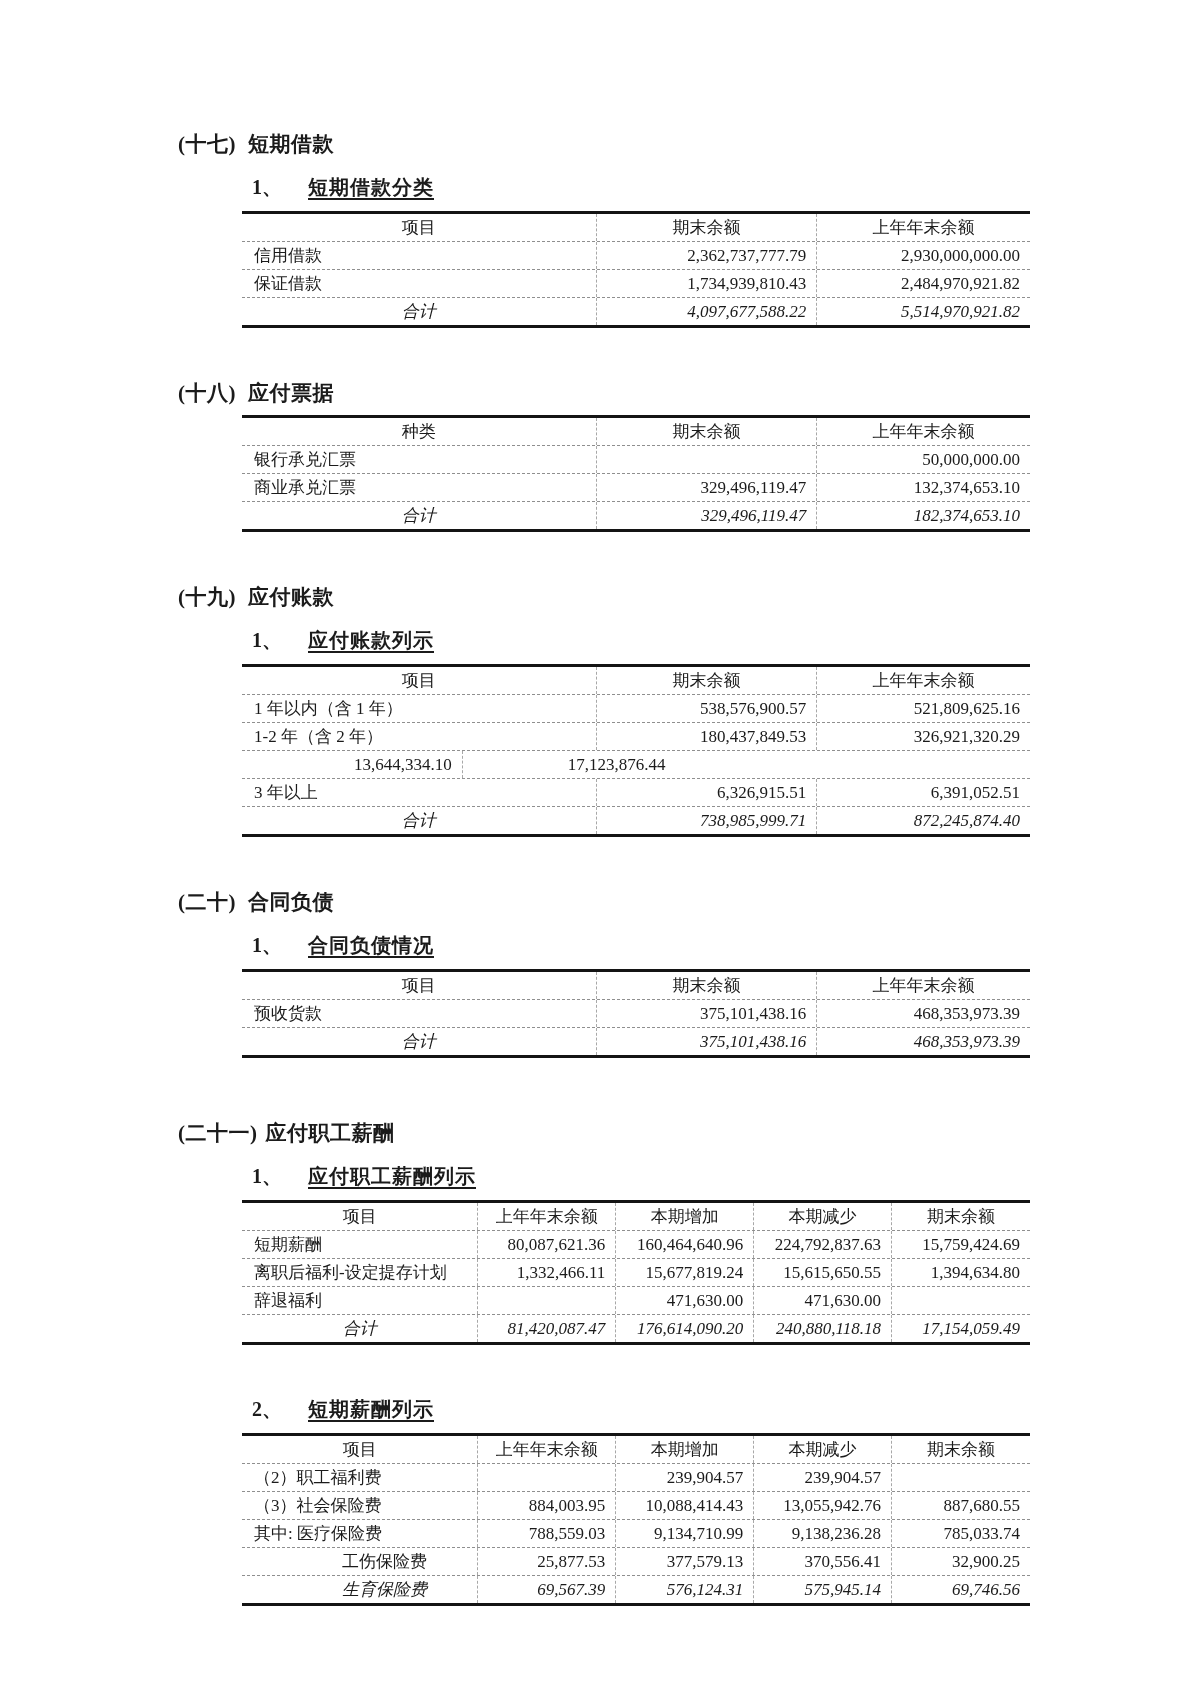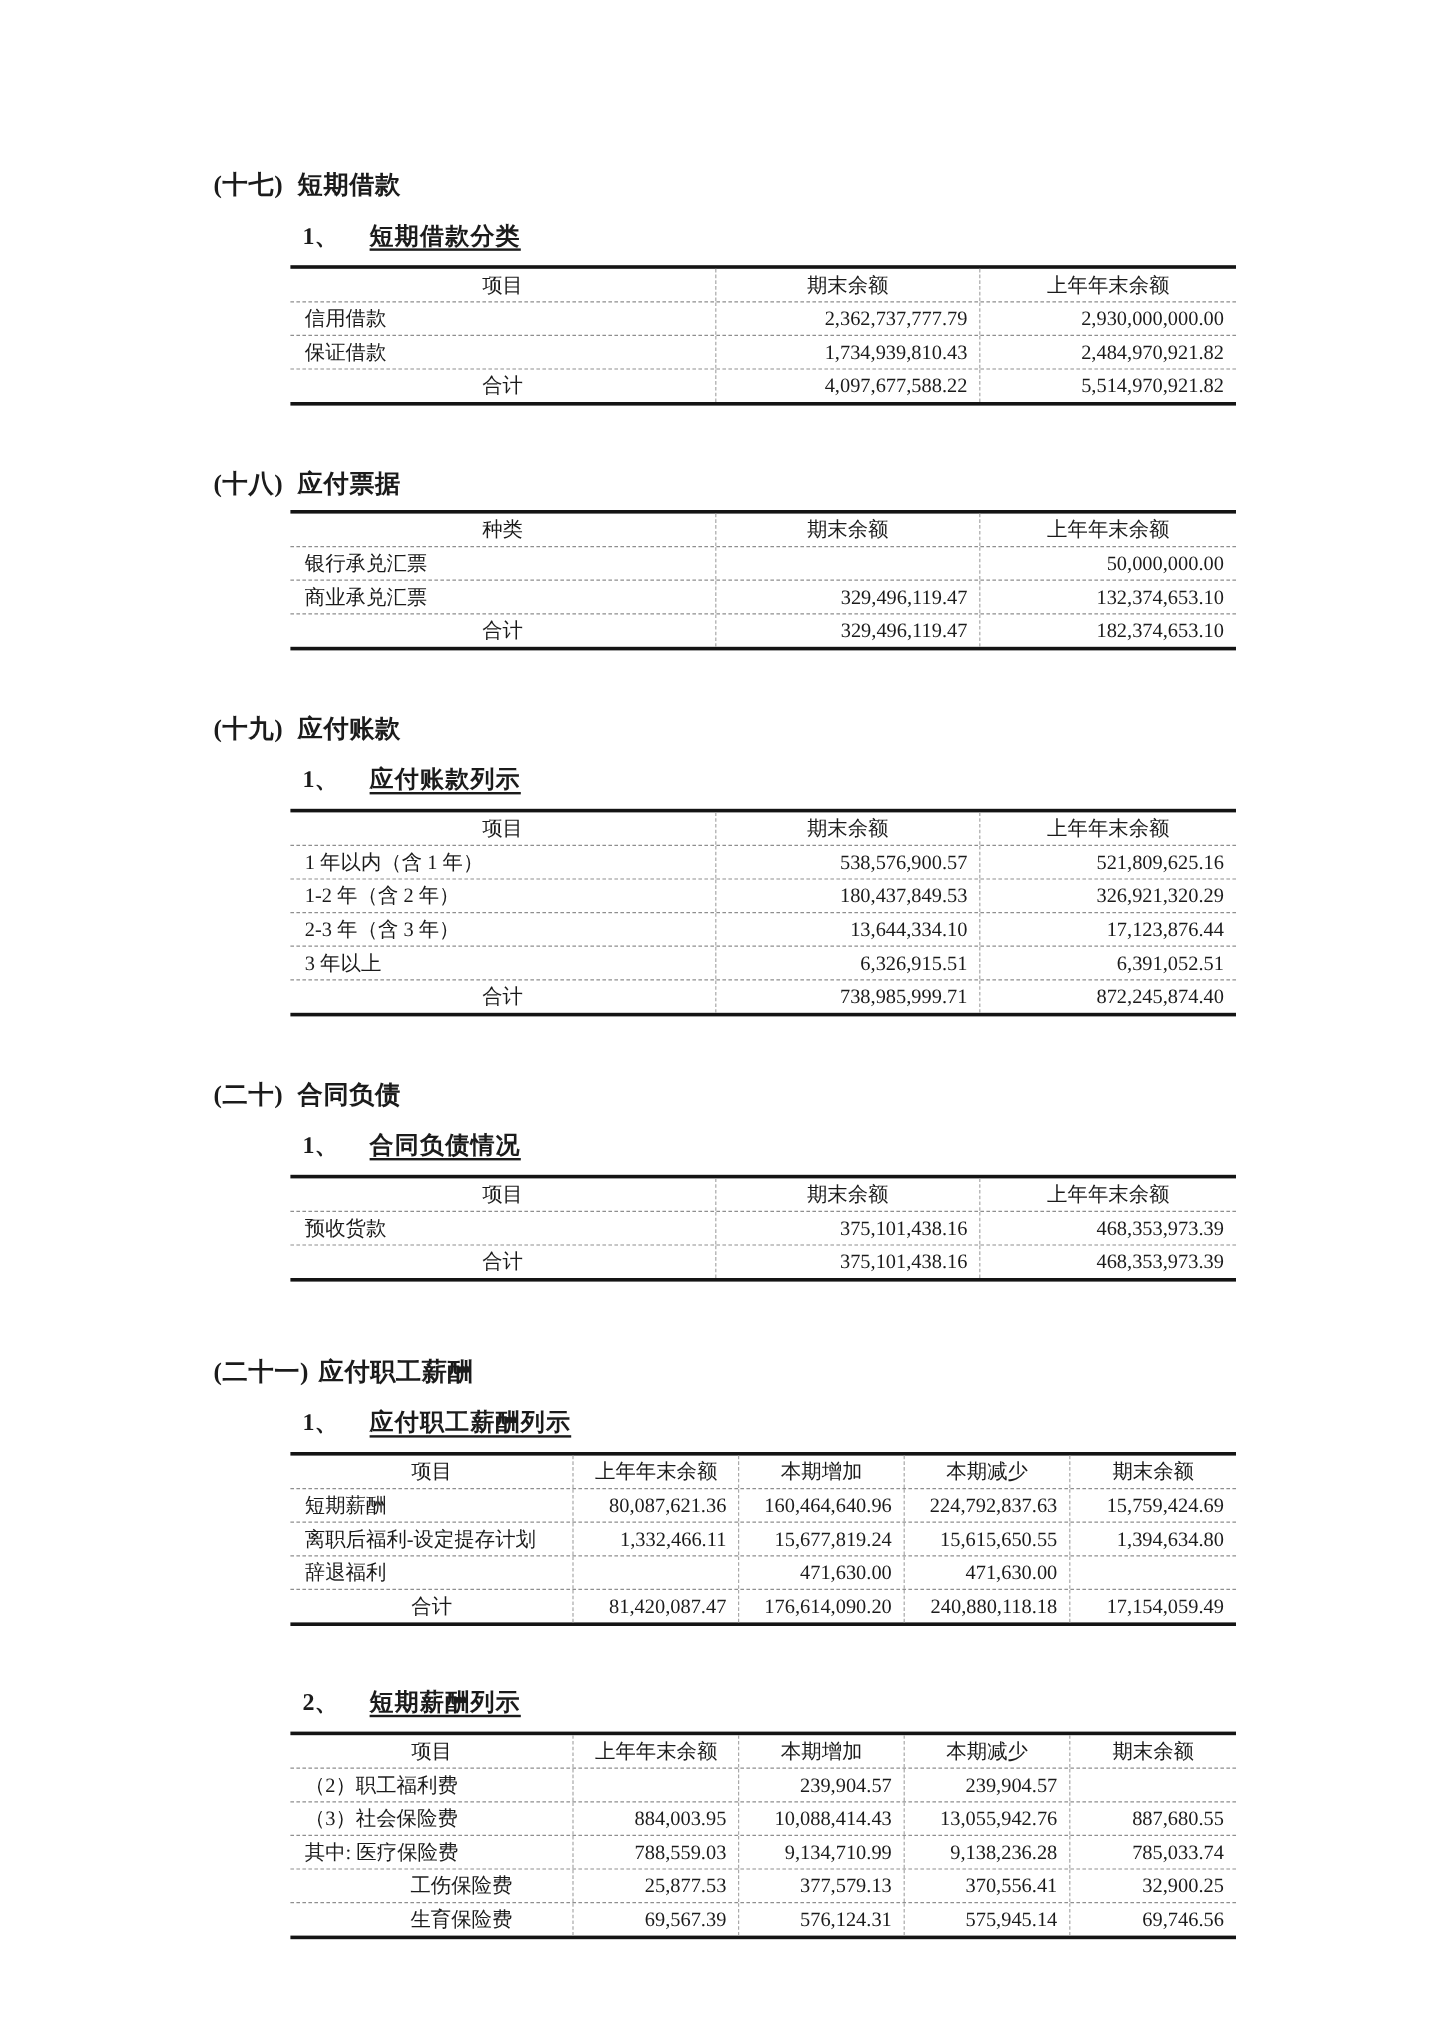--- a/index.html
+++ b/index.html
@@ -13,7 +13,7 @@
   }
   .content{
     position:absolute;
-    left:178px; top:141px;
+    left:178px; top:131px;
     width:854px;
   }
   

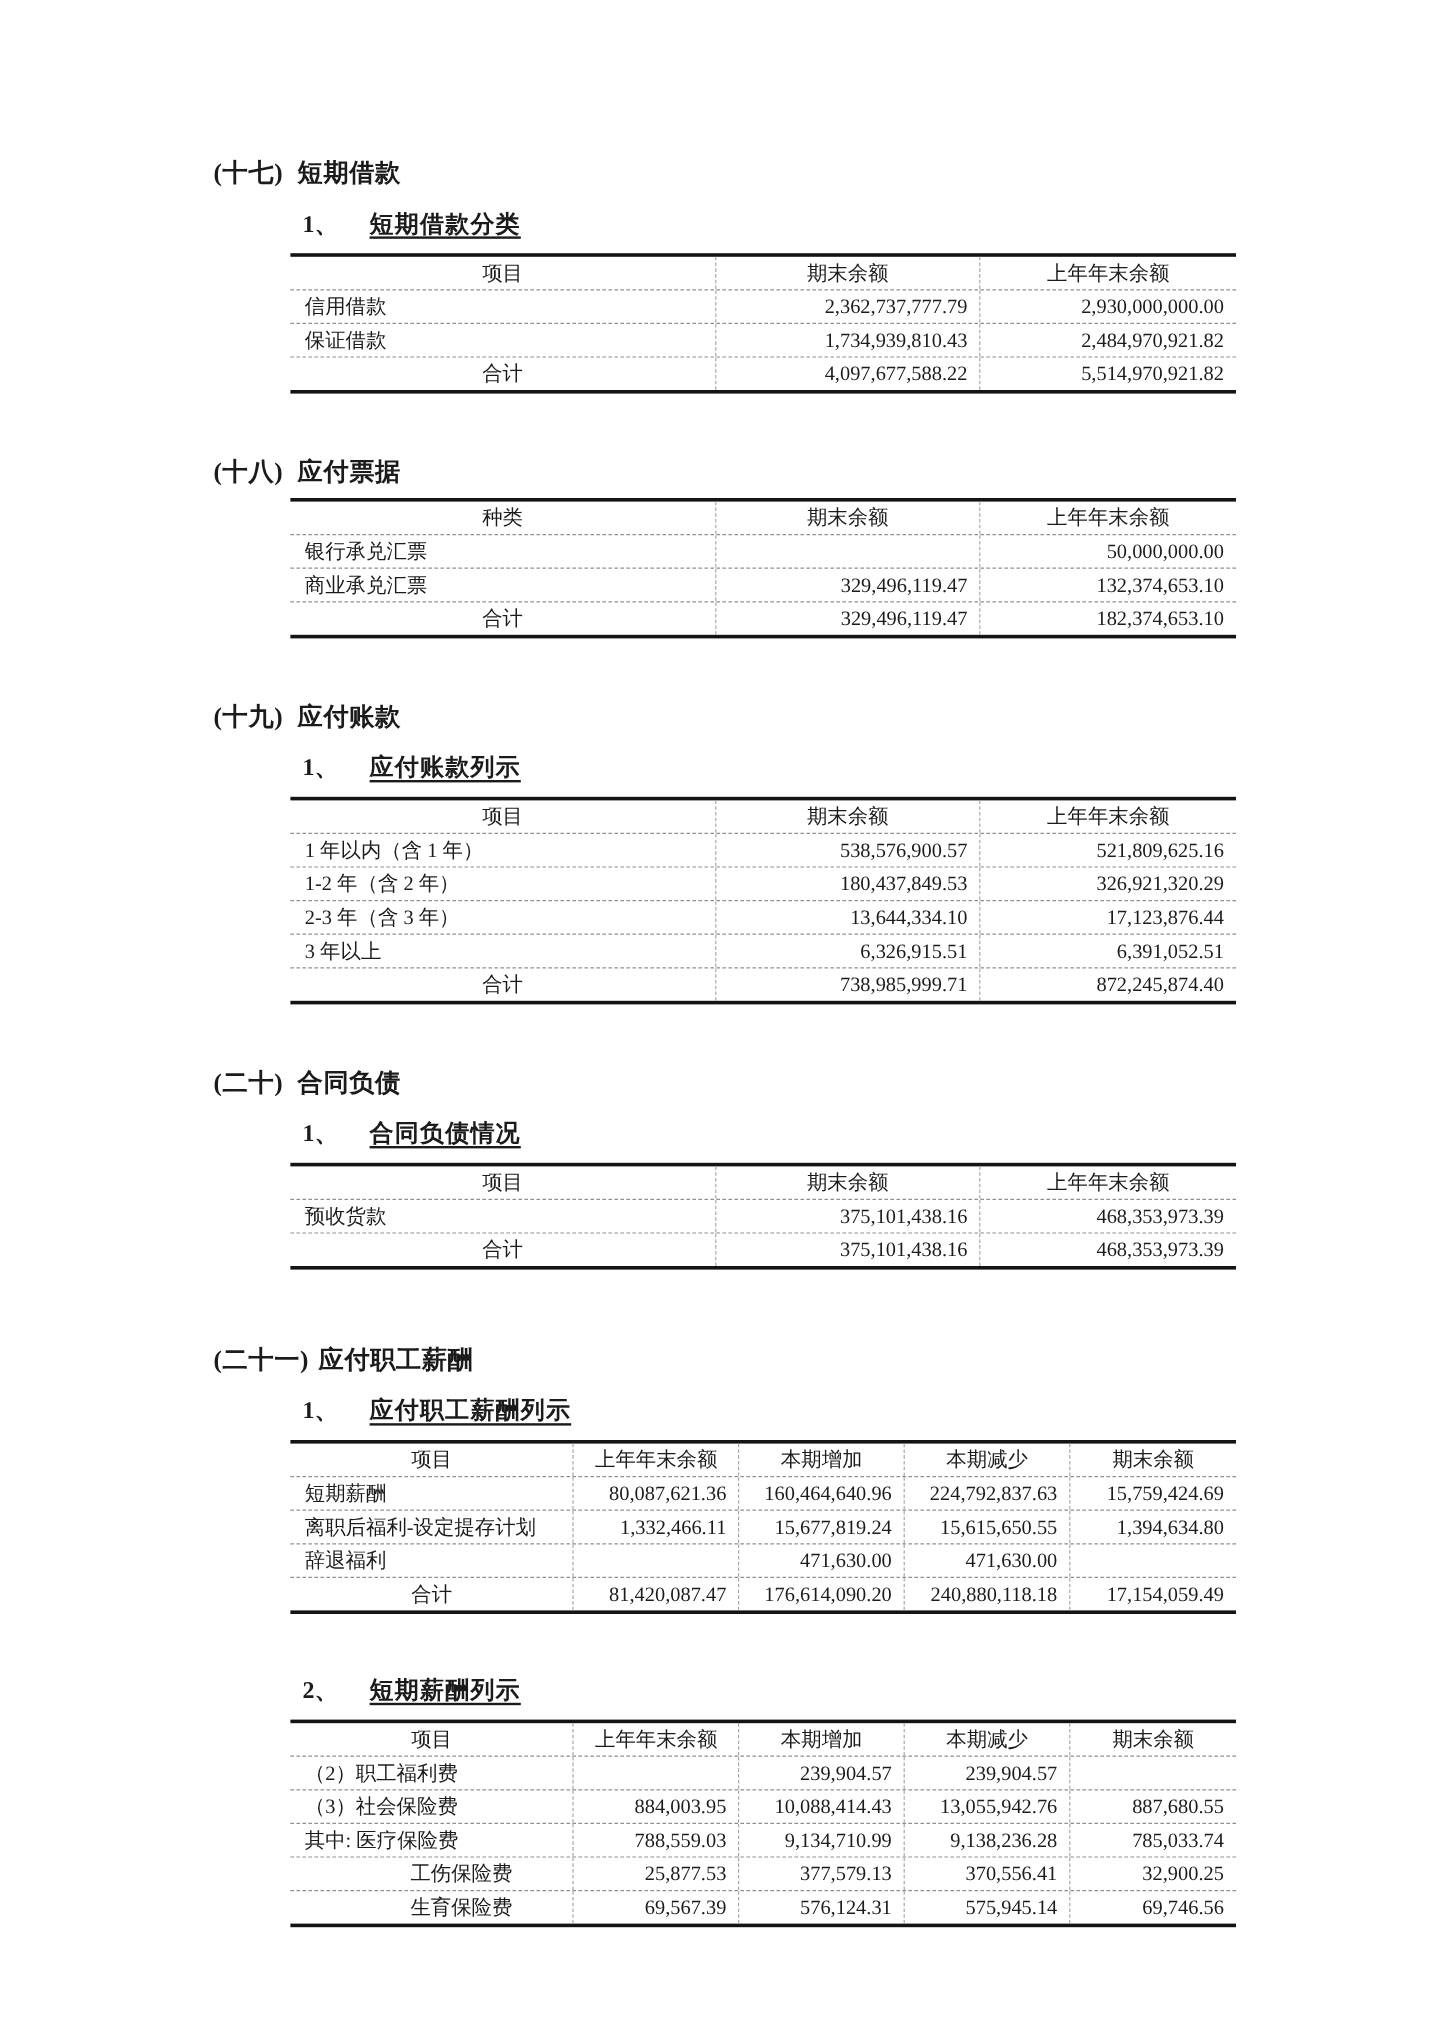--- a/index.html
+++ b/index.html
@@ -56,7 +56,7 @@
     border-bottom:1px dashed #8f8f8f;
     text-align:center;
   }
-  .tr:last-child{border-bottom:none;}
+  .tr:last-child{border-bottom:none;font-style:italic;}
   .tc{
     box-sizing:border-box;
     border-right:1px dashed #a8a8a8;

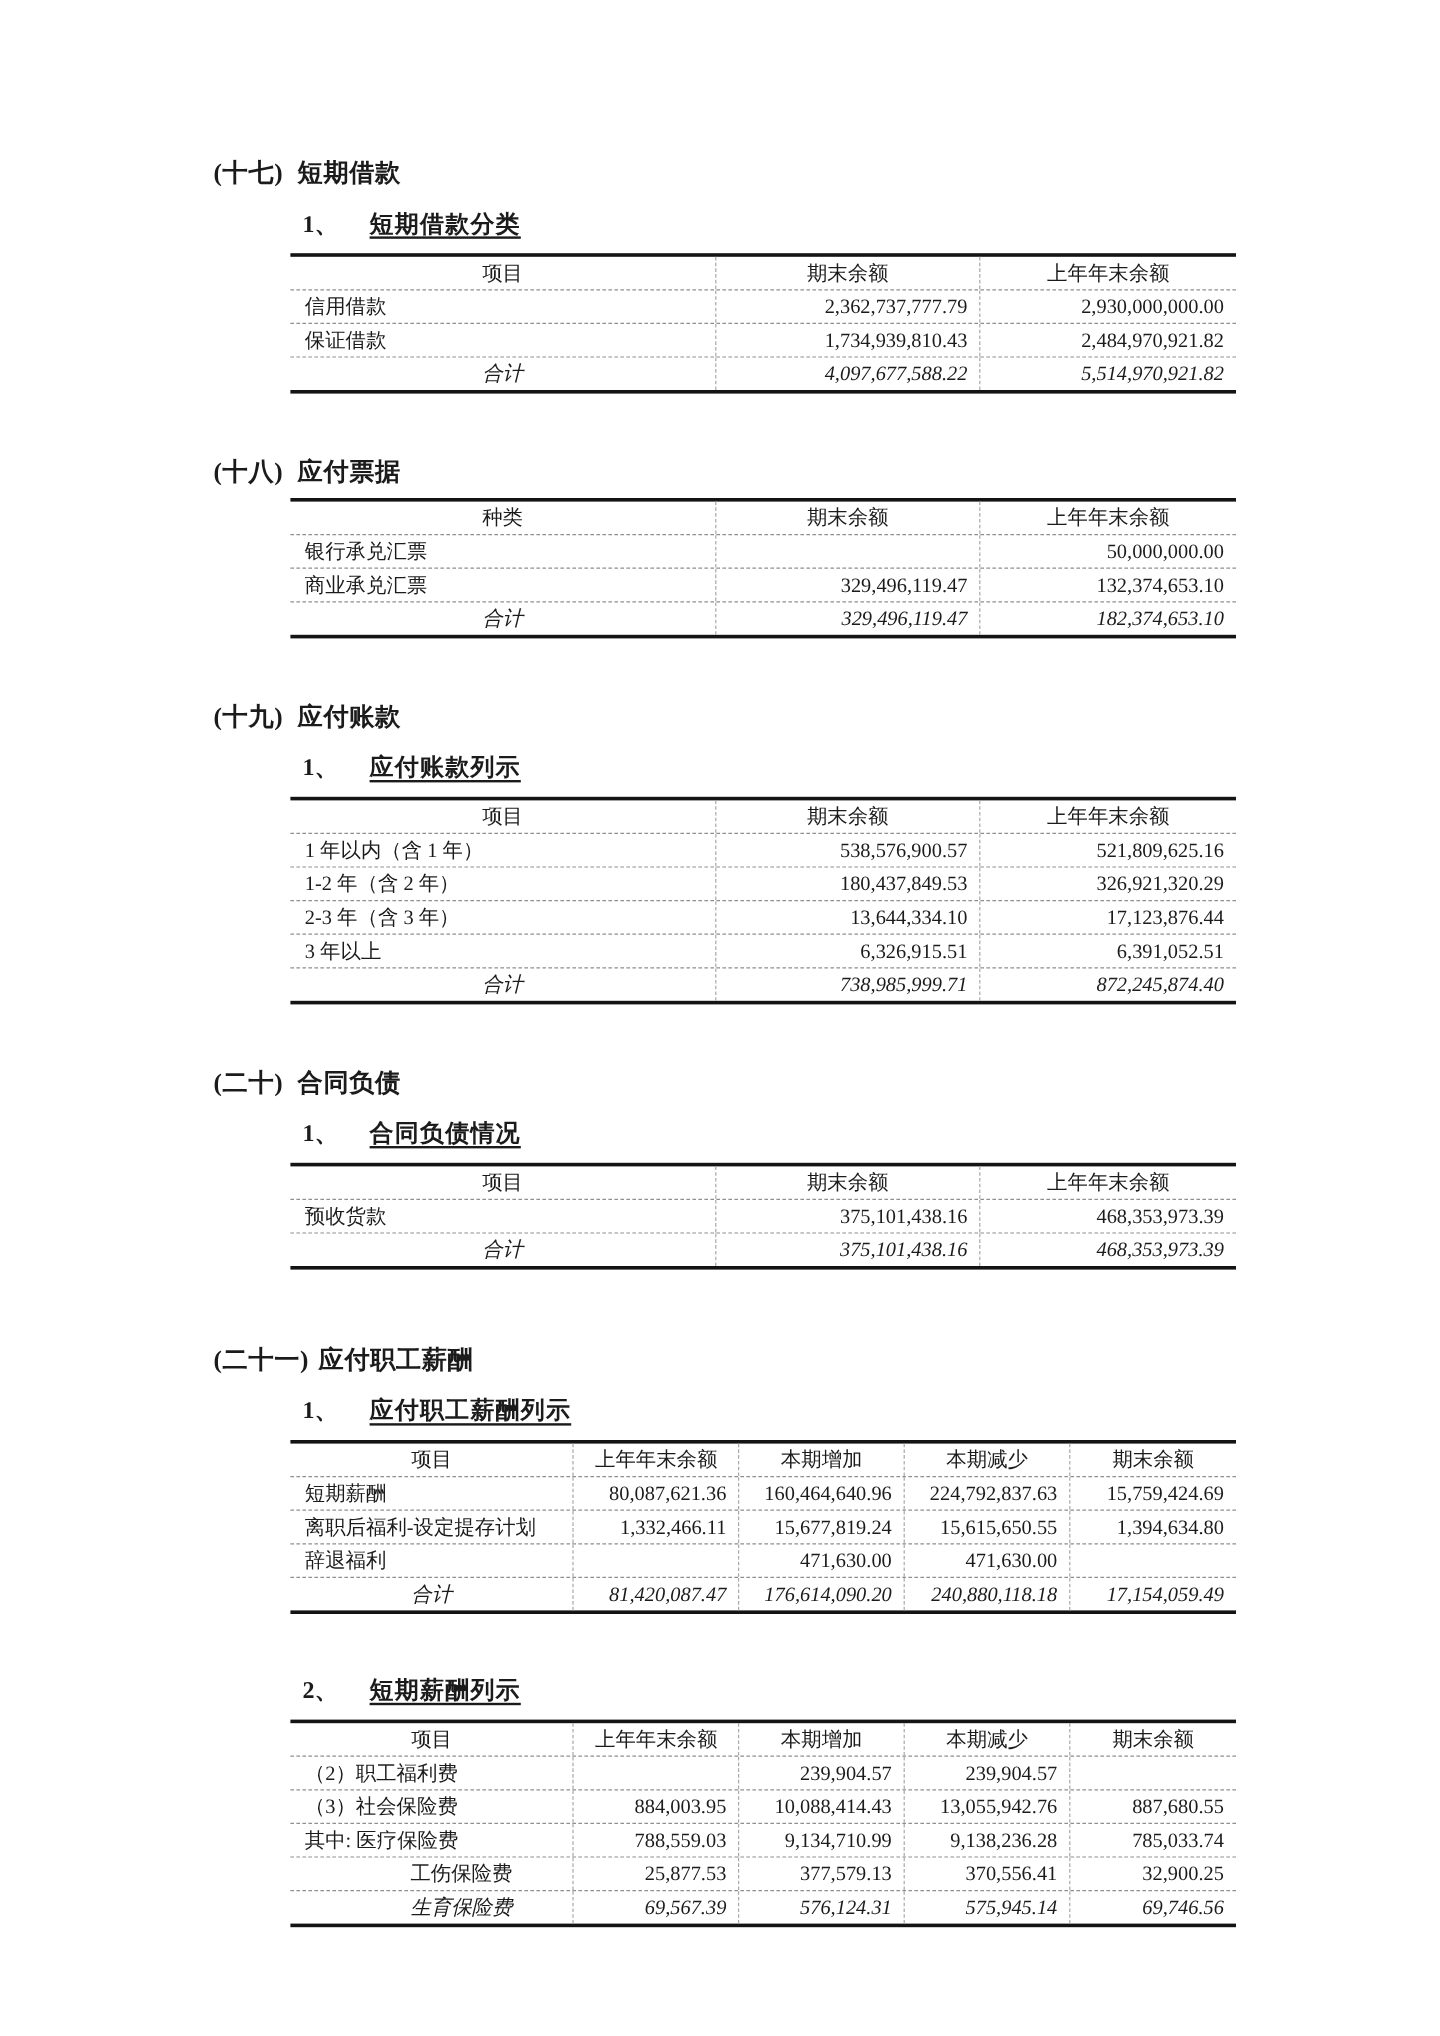--- a/index.html
+++ b/index.html
@@ -172,7 +172,6 @@
       <div class="tc c3 num">326,921,320.29</div>
     </div>
     <div class="tr">
-      <div class="tc c1 lbl">2-3 年（含 3 年）</div>
       <div class="tc c2 num">13,644,334.10</div>
       <div class="tc c3 num">17,123,876.44</div>
     </div>

